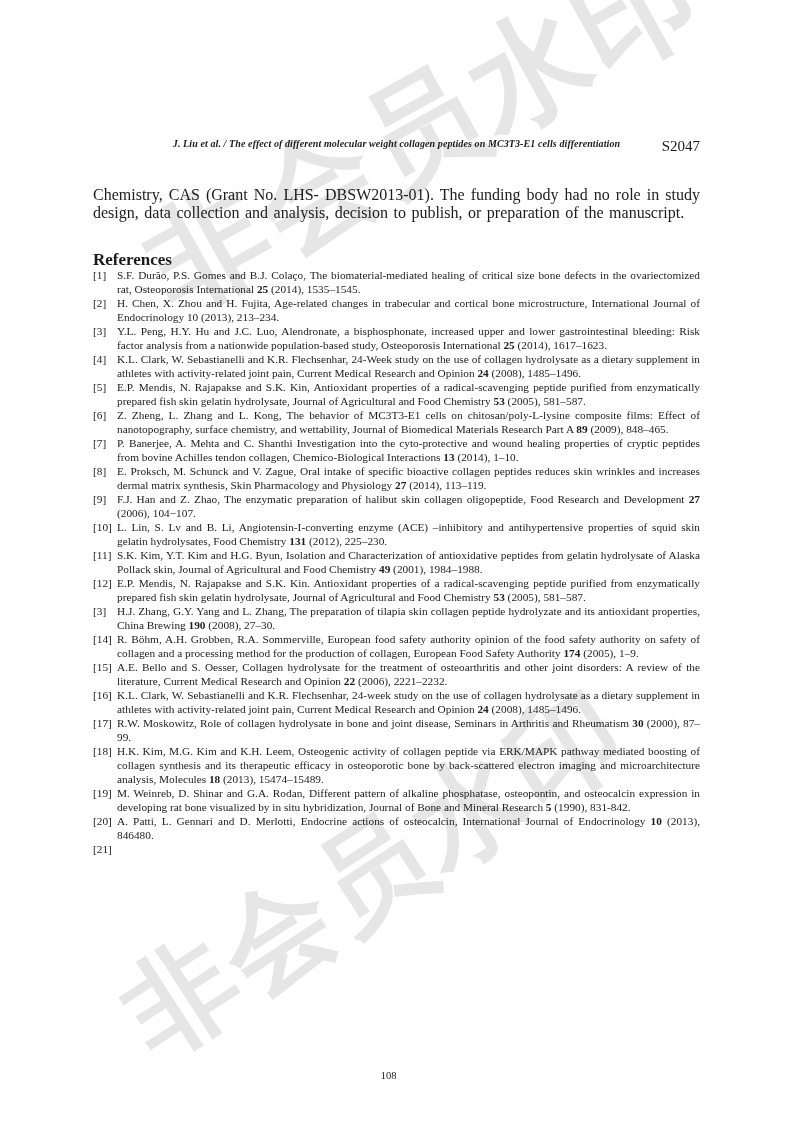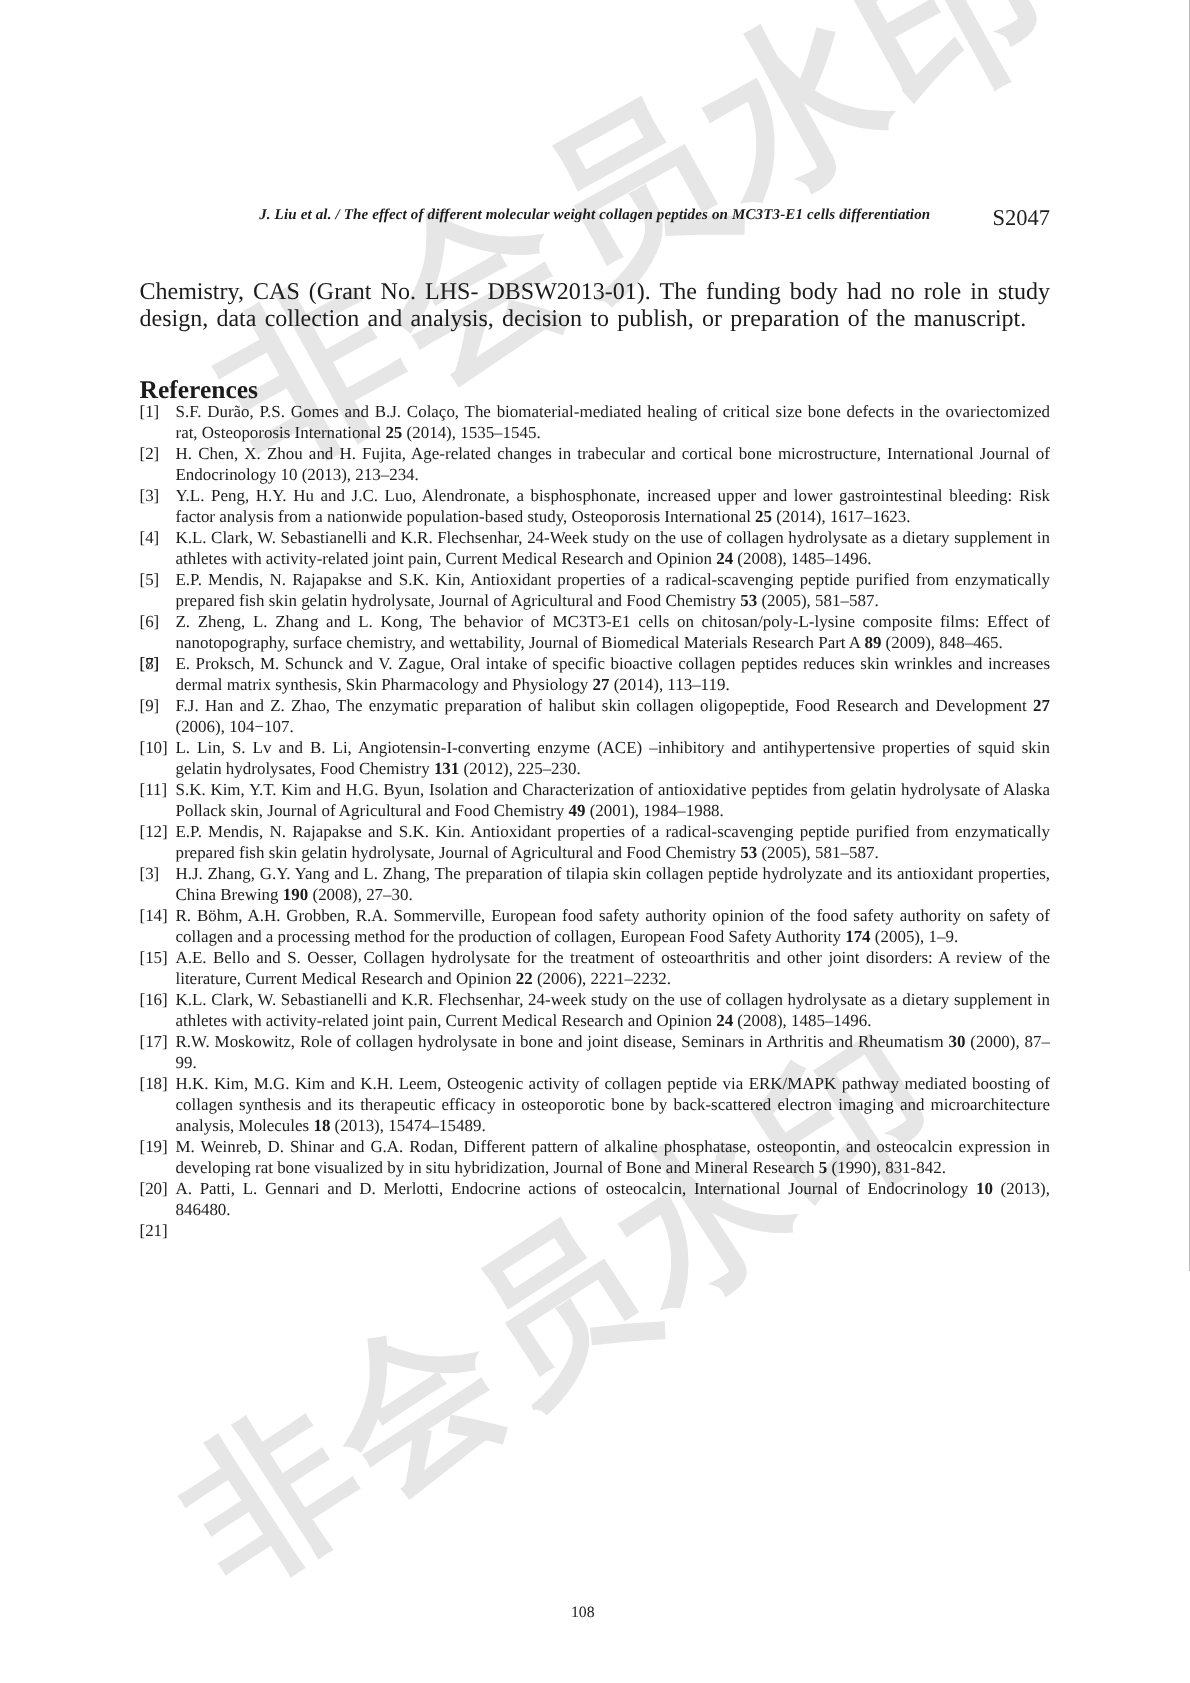--- a/index.html
+++ b/index.html
@@ -92,7 +92,7 @@
         <div class="ref"><span class="lbl">[4]</span><span><span>K.L. Clark, W. Sebastianelli and K.R. Flechsenhar, 24-Week study on the use of collagen hydrolysate as a dietary supplement in athletes with activity-related joint pain, Current Medical Research and Opinion </span><b>24</b><span> (2008), 1485–1496.</span></span></div>
         <div class="ref"><span class="lbl">[5]</span><span><span>E.P. Mendis, N. Rajapakse and S.K. Kin, Antioxidant properties of a radical-scavenging peptide purified from enzymatically prepared fish skin gelatin hydrolysate, Journal of Agricultural and Food Chemistry </span><b>53</b><span> (2005), 581–587.</span></span></div>
         <div class="ref"><span class="lbl">[6]</span><span><span>Z. Zheng, L. Zhang and L. Kong, The behavior of MC3T3-E1 cells on chitosan/poly-L-lysine composite films: Effect of nanotopography, surface chemistry, and wettability, Journal of Biomedical Materials Research Part A </span><b>89</b><span> (2009), 848–465.</span></span></div>
-        <div class="ref"><span class="lbl">[7]</span></div>
+        <div class="ref"><span class="lbl">[7]</span><span><span>P. Banerjee, A. Mehta and C. Shanthi Investigation into the cyto-protective and wound healing properties of cryptic peptides from bovine Achilles tendon collagen, Chemico-Biological Interactions </span><b>13</b><span> (2014), 1–10.</span></span></div>
         <div class="ref"><span class="lbl">[8]</span><span><span>E. Proksch, M. Schunck and V. Zague, Oral intake of specific bioactive collagen peptides reduces skin wrinkles and increases dermal matrix synthesis, Skin Pharmacology and Physiology </span><b>27</b><span> (2014), 113–119.</span></span></div>
         <div class="ref"><span class="lbl">[9]</span><span><span>F.J. Han and Z. Zhao, The enzymatic preparation of halibut skin collagen oligopeptide, Food Research and Development </span><b>27</b><span> (2006), 104−107.</span></span></div>
         <div class="ref"><span class="lbl">[10]</span><span><span>L. Lin, S. Lv and B. Li, Angiotensin-I-converting enzyme (ACE) –inhibitory and antihypertensive properties of squid skin gelatin hydrolysates, Food Chemistry </span><b>131</b><span> (2012), 225–230.</span></span></div>

